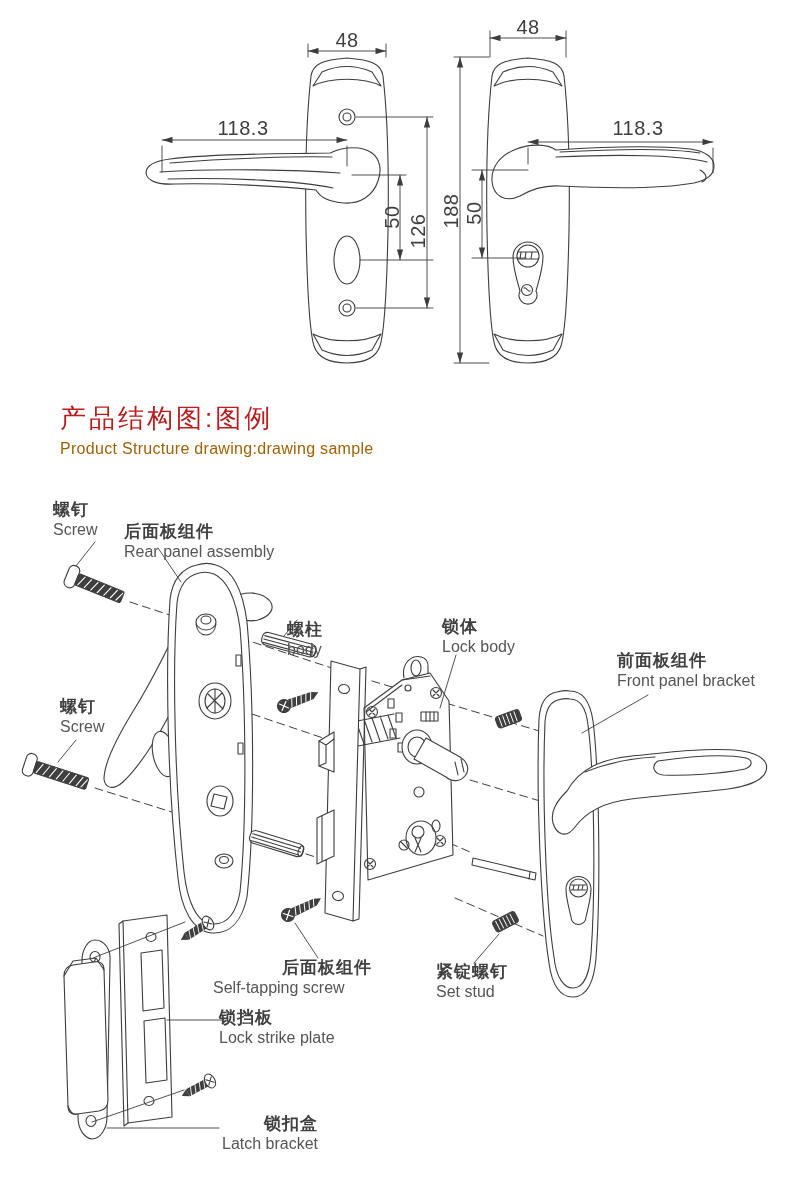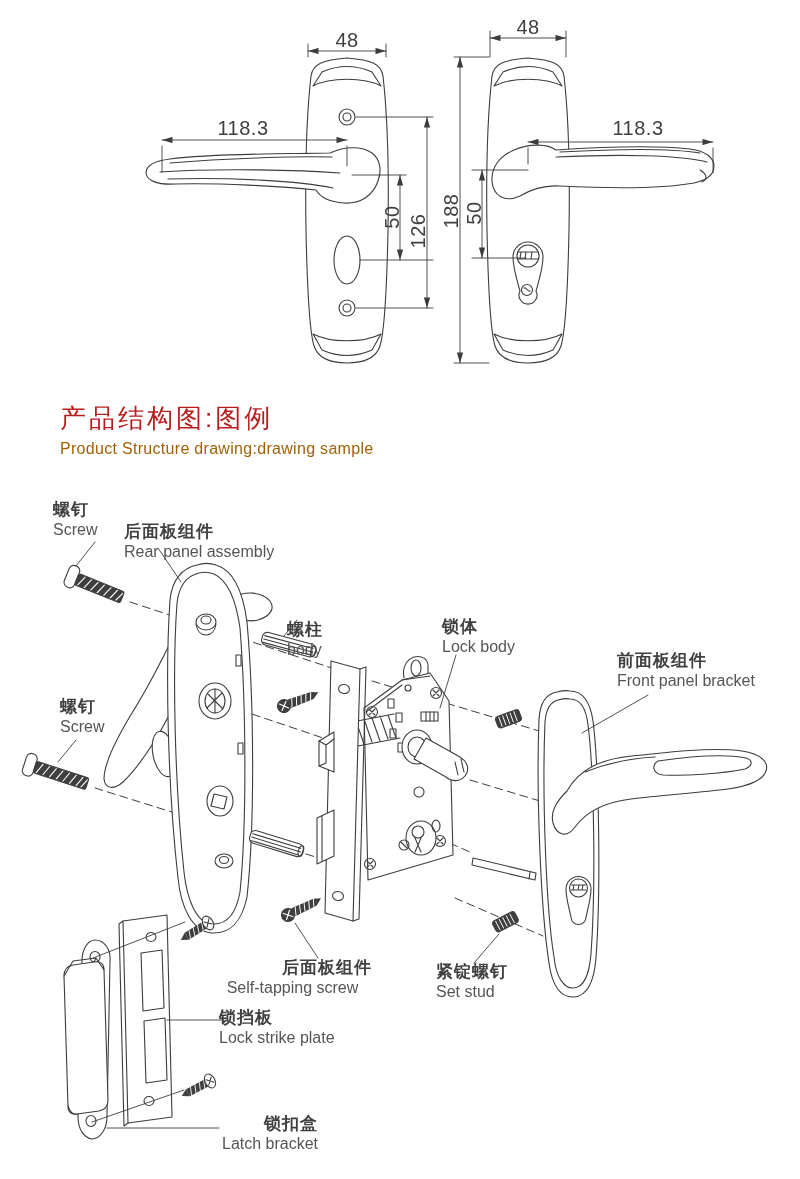--- a/index.html
+++ b/index.html
@@ -338,7 +338,7 @@
 </div>
 <div class="plabel" style="left:282px;top:957px;">
   <div class="cn">后面板组件</div>
-  <div class="en" style="margin-left:-69px;text-align:center;">Self-tapping screw</div>
+  <div class="en" style="margin-left:-69px;">Self-tapping screw</div>
 </div>
 <div class="plabel" style="left:436px;top:961px;">
   <div class="cn">紧锭螺钉</div>

